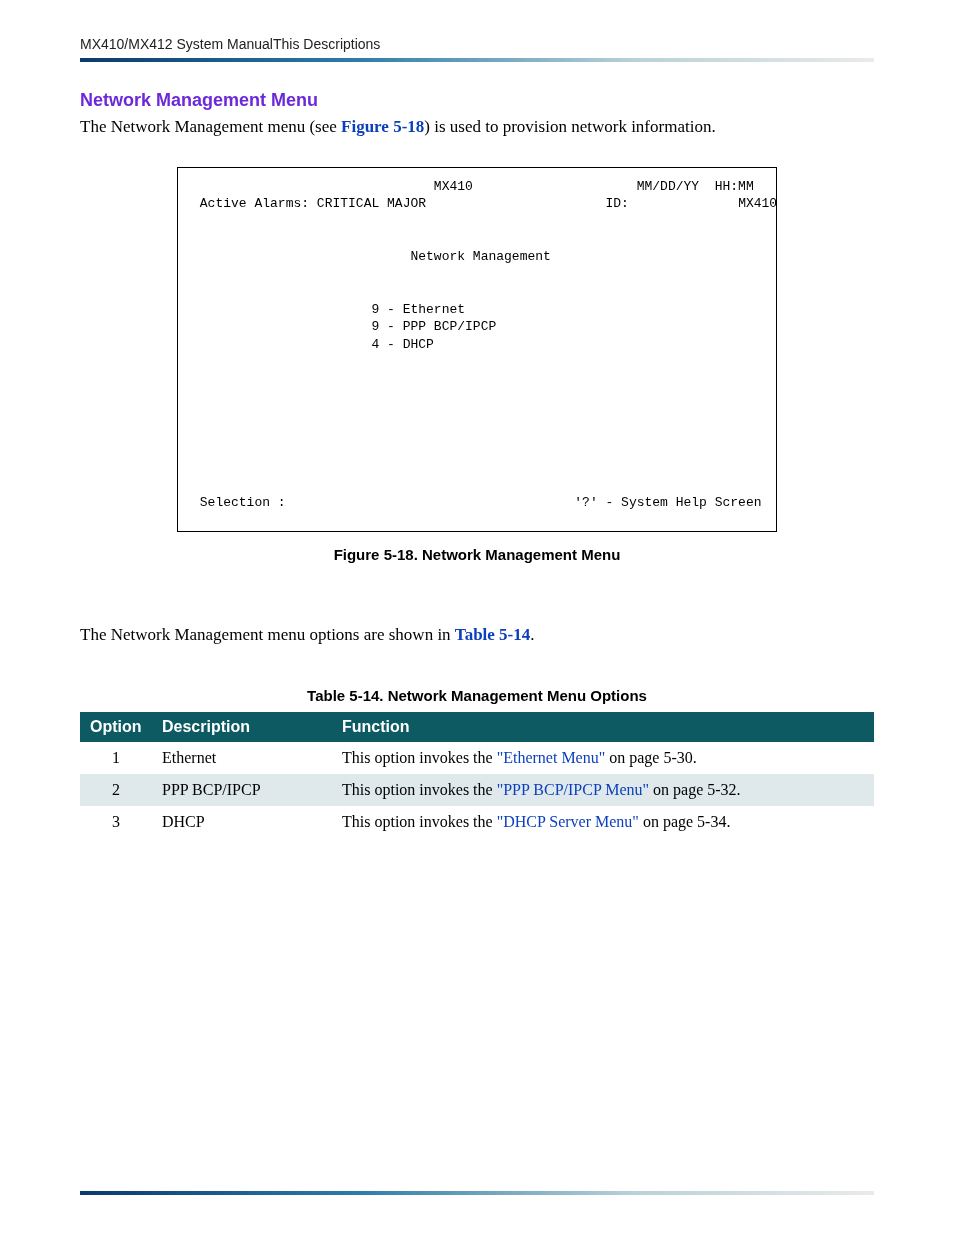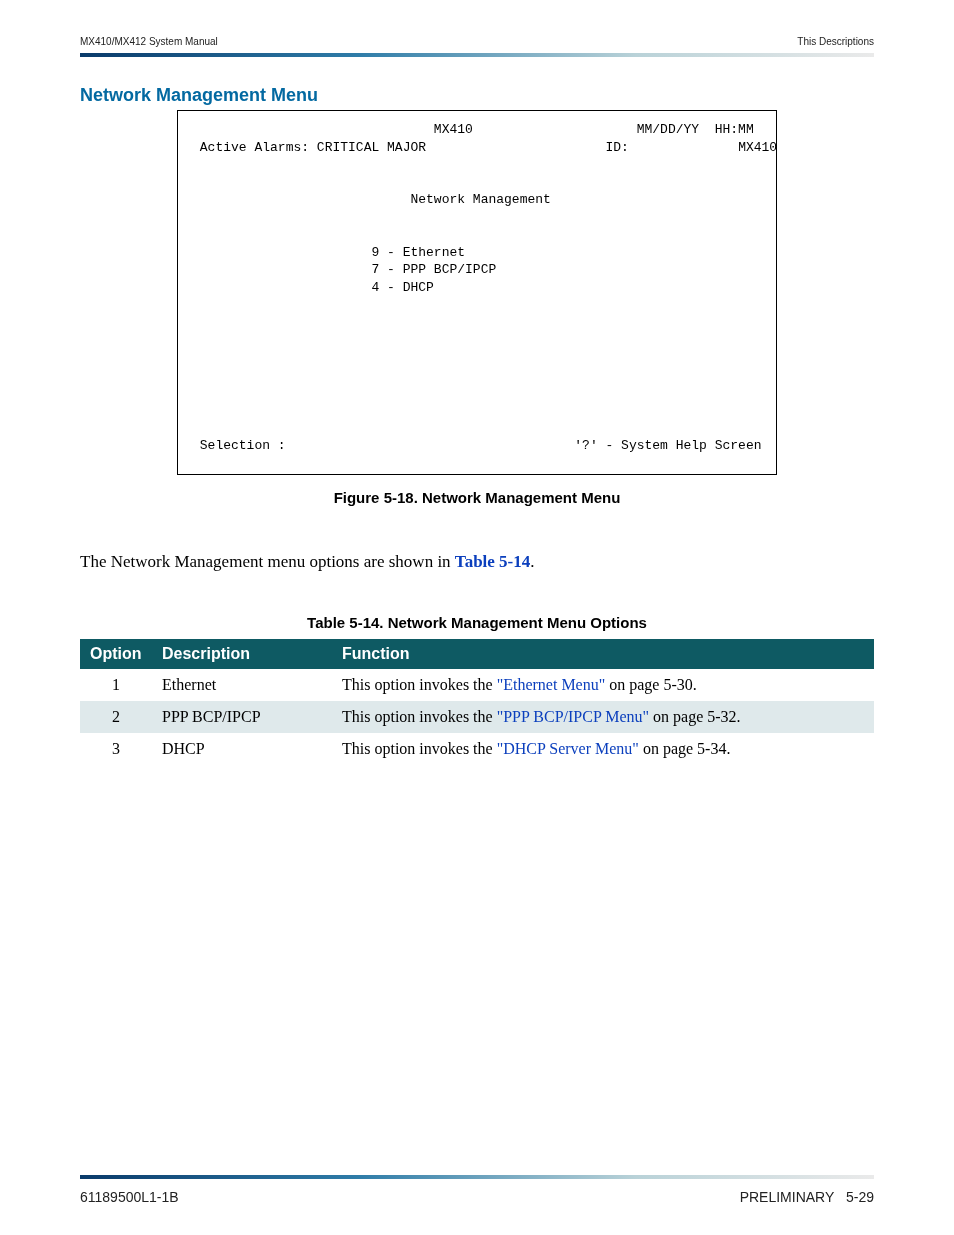--- a/index.html
+++ b/index.html
@@ -5,7 +5,7 @@
   * { box-sizing: border-box; margin: 0; padding: 0; }
   html, body { width: 954px; height: 1235px; background: #fff; font-family: Georgia, 'Times New Roman', serif; color: #000; }
   .page { position: relative; width: 954px; height: 1235px; padding: 36px 80px 30px 80px; }
-  .header { display: flex; justify-content: space-between; font-family: Arial, Helvetica, sans-serif; font-size: 10px; color: #222; padding-bottom: 6px; }
+  .header { display: flex; font-family: Arial, Helvetica, sans-serif; font-size: 14px; color: #222; padding-bottom: 6px; }
   .header-rule { height: 4px; width: 100%; background: linear-gradient(to right, #0a3a6a 0%, #2e7ca8 35%, #b9d2d8 70%, #eaeaea 100%); margin-bottom: 28px; }
   .section-title { font-family: Arial, Helvetica, sans-serif; font-weight: 900; font-size: 18px; color: #0369a1; margin-top: 6px; margin-bottom: 4px; }
   .body-text { font-size: 17px; line-height: 1.4; margin-bottom: 28px; }

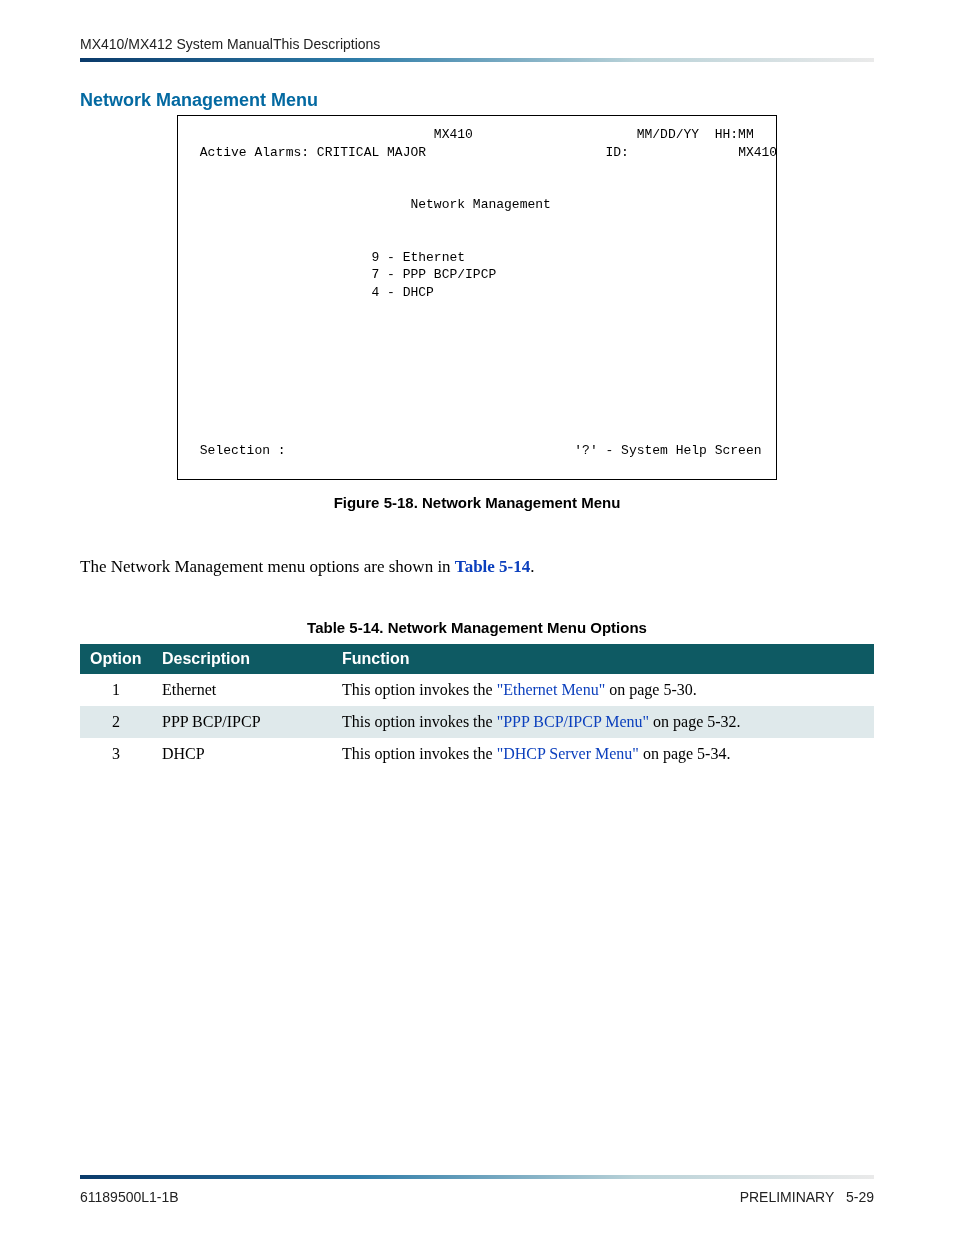--- a/index.html
+++ b/index.html
@@ -7,7 +7,7 @@
   .page { position: relative; width: 954px; height: 1235px; padding: 36px 80px 30px 80px; }
   .header { display: flex; font-family: Arial, Helvetica, sans-serif; font-size: 14px; color: #222; padding-bottom: 6px; }
   .header-rule { height: 4px; width: 100%; background: linear-gradient(to right, #0a3a6a 0%, #2e7ca8 35%, #b9d2d8 70%, #eaeaea 100%); margin-bottom: 28px; }
-  .section-title { font-family: Arial, Helvetica, sans-serif; font-weight: 900; font-size: 18px; color: #0369a1; margin-top: 6px; margin-bottom: 4px; }
+  .section-title { font-family: Arial, Helvetica, sans-serif; font-weight: 900; font-size: 18px; color: #6d28d9; margin-top: 6px; margin-bottom: 4px; }
   .body-text { font-size: 17px; line-height: 1.4; margin-bottom: 28px; }
   .link { color: #0b3fbd; }
   .link-bold { font-weight: bold; }

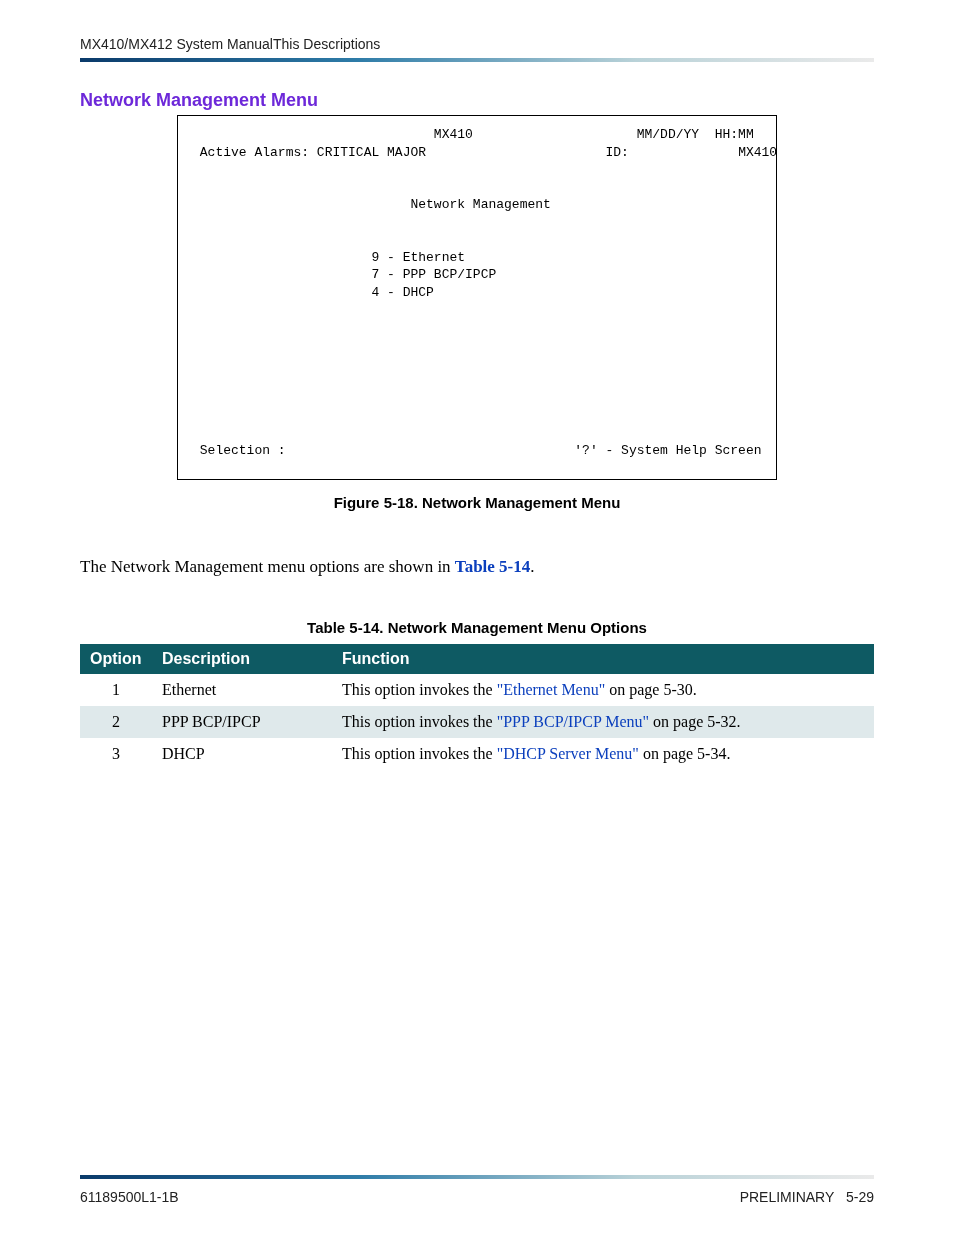--- a/index.html
+++ b/index.html
@@ -40,6 +40,9 @@
 
   <div class="section-title">Network Management Menu</div>
 
+  <p class="body-text">
+    <span>The Network Management menu (see </span><a class="link link-bold">Figure 5-18</a><span>) is used to provision network information.</span>
+  </p>
 
   <div class="terminal-wrap">
     <pre class="terminal">                               <span>MX410</span>                     <span>MM/DD/YY  HH:MM</span>

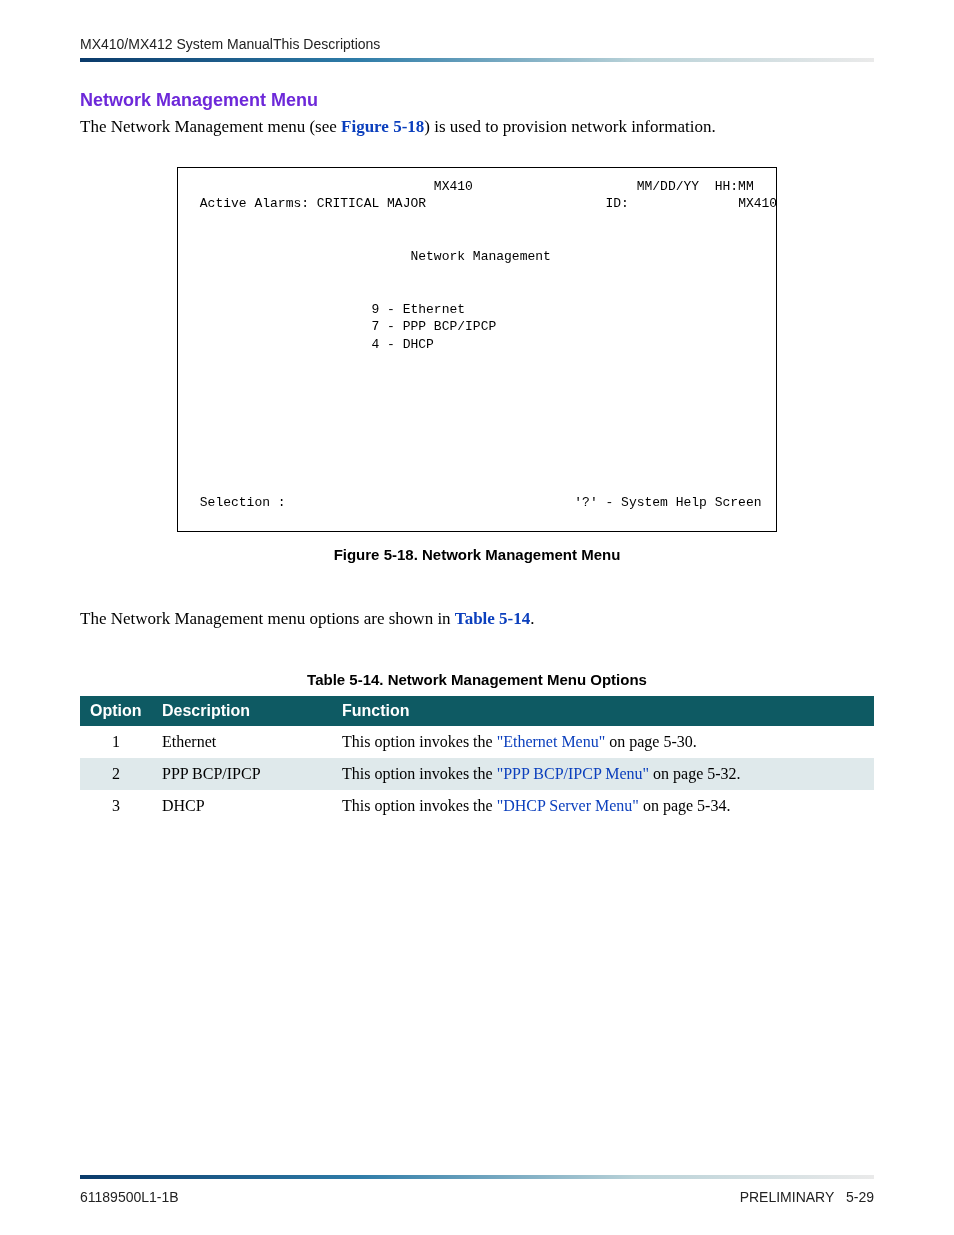--- a/index.html
+++ b/index.html
@@ -53,7 +53,7 @@
 
 
                        <span>9 - Ethernet</span>
-                       <span>7 - PPP BCP/IPCP</span>
+                       <span>9 - PPP BCP/IPCP</span>
                        <span>4 - DHCP</span>
 
 

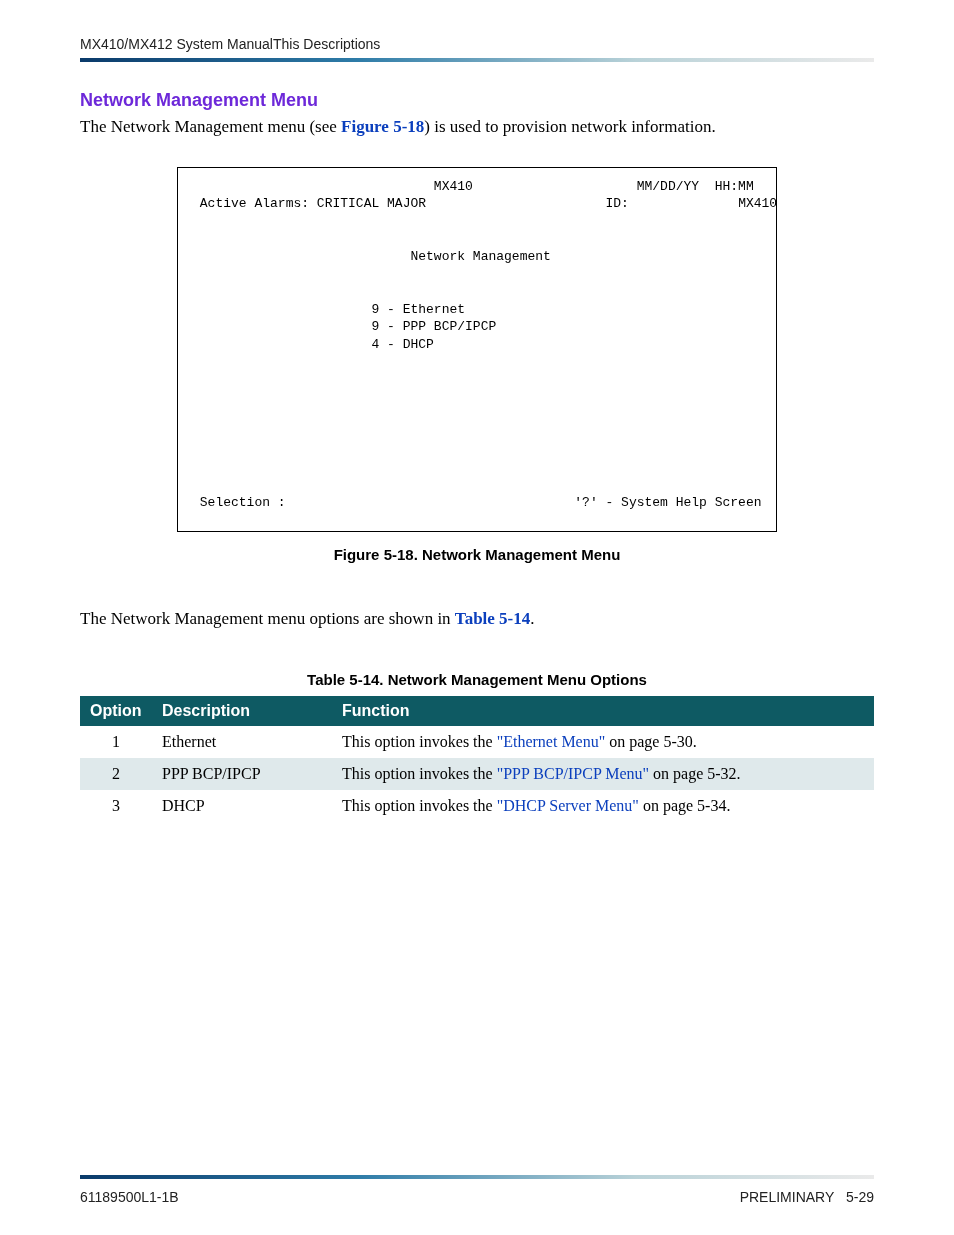--- a/index.html
+++ b/index.html
@@ -13,7 +13,7 @@
   .link-bold { font-weight: bold; }
   .terminal-wrap { display: flex; justify-content: center; }
   .terminal { width: 600px; border: 1px solid #000; padding: 10px 14px 20px 14px; font-family: "Courier New", monospace; font-size: 13px; line-height: 1.35; white-space: pre; color: #000; }
-  .figure-caption { text-align: center; font-family: Arial, Helvetica, sans-serif; font-weight: 900; font-size: 15px; margin-top: 14px; margin-bottom: 44px; }
+  .figure-caption { text-align: center; font-family: Arial, Helvetica, sans-serif; font-weight: 900; font-size: 15px; margin-top: 14px; margin-bottom: 60px; }
   .table-caption-row { text-align: center; font-family: Arial, Helvetica, sans-serif; font-weight: 900; font-size: 15px; margin-top: 40px; margin-bottom: 8px; }
   table.options { width: 100%; border-collapse: collapse; font-size: 16px; }
   table.options thead th { background: #0e5a63; color: #fff; font-family: Arial, Helvetica, sans-serif; font-weight: bold; text-align: left; padding: 6px 10px; font-size: 16px; }

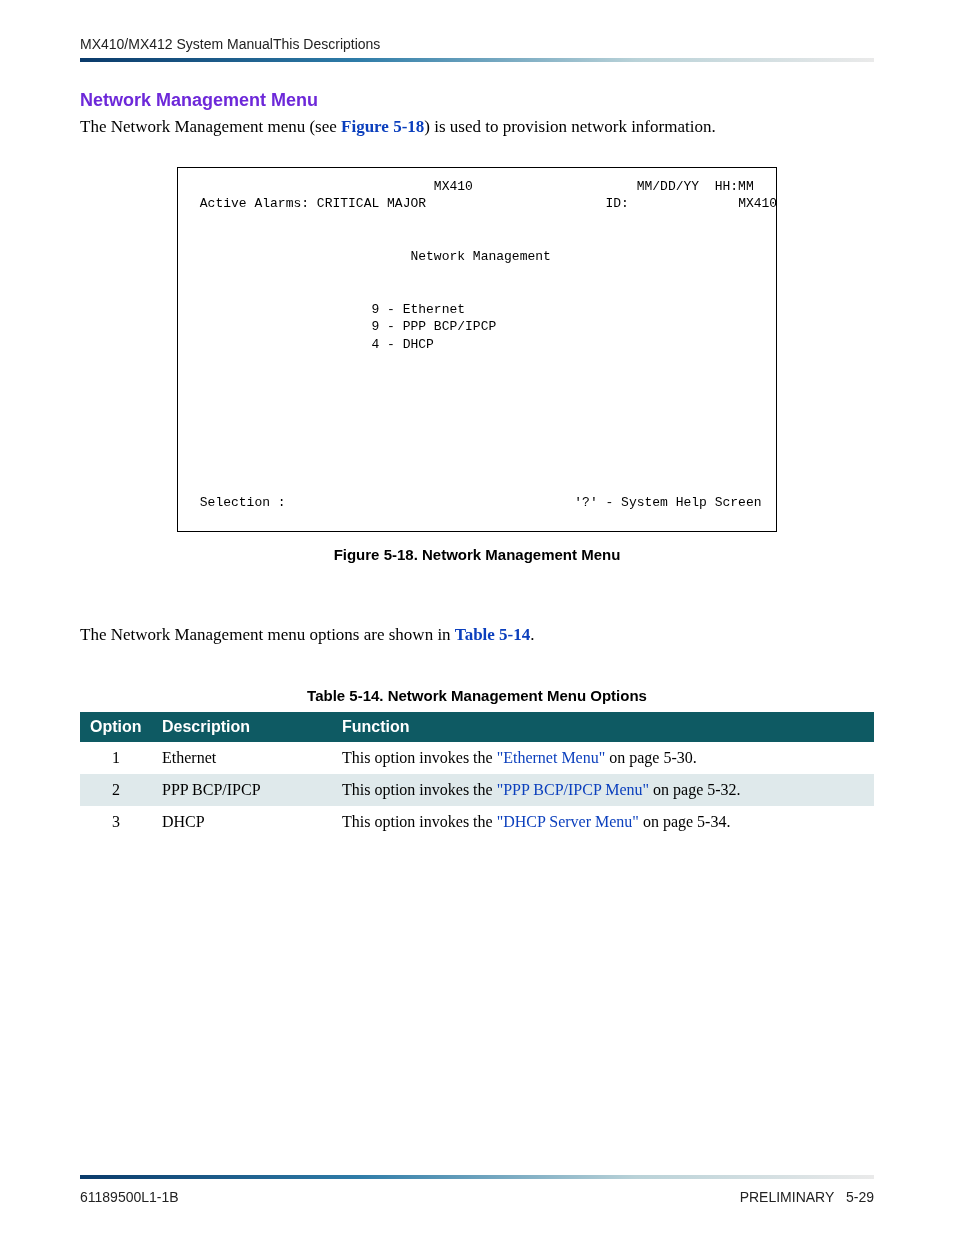--- a/index.html
+++ b/index.html
@@ -110,12 +110,6 @@
 
   <div class="footer">
     <div class="footer-rule"></div>
-    <div class="footer-row">
-      <span>61189500L1-1B</span>
-      <span>
-        <span>PRELIMINARY</span>&nbsp;&nbsp;&nbsp;<span>5-29</span>
-      </span>
-    </div>
   </div>
 
 </div>

